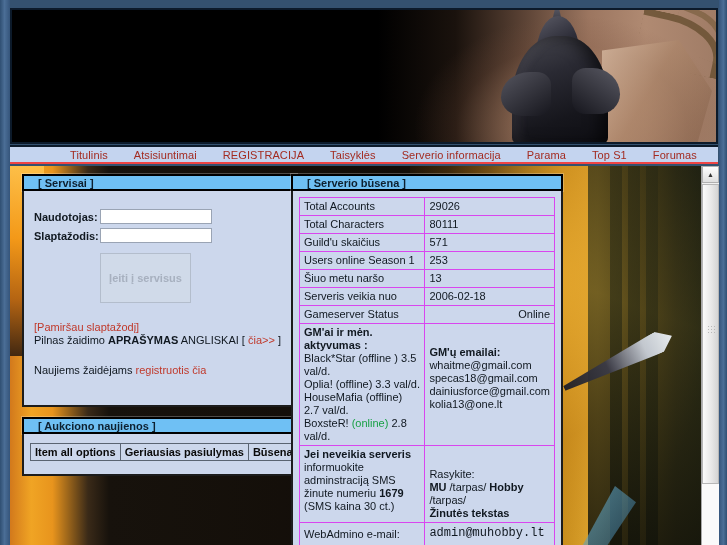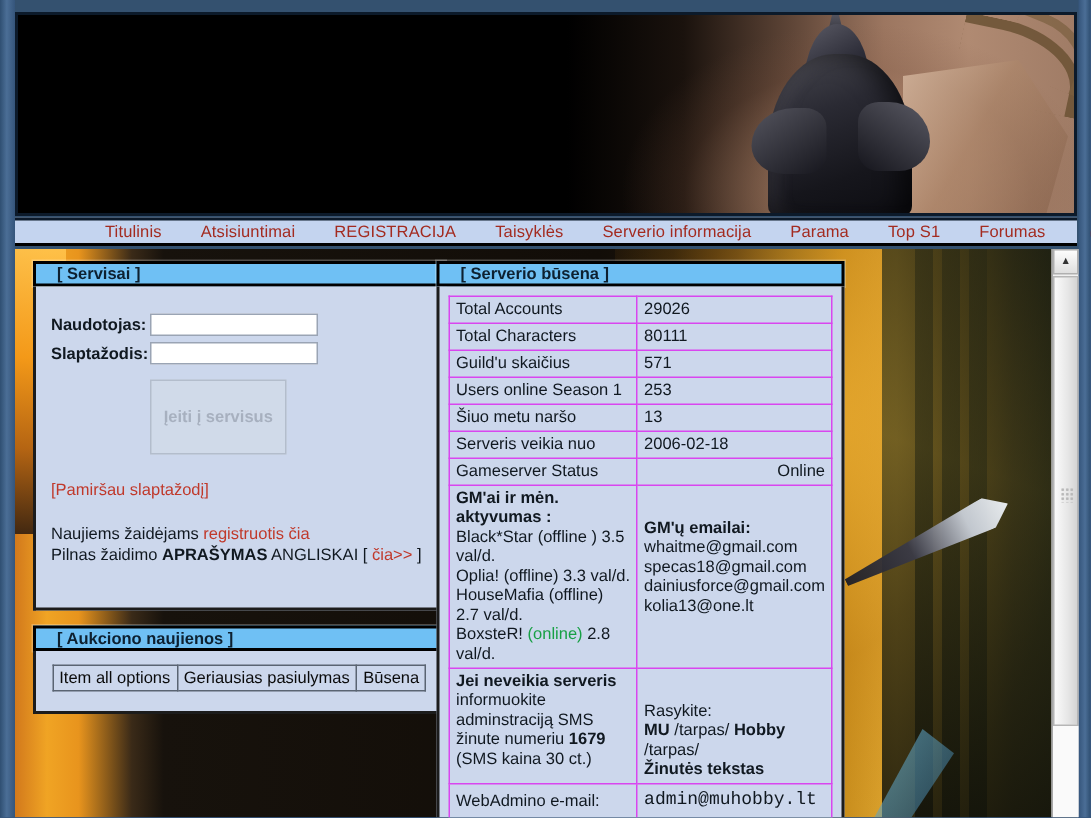--- a/index.html
+++ b/index.html
@@ -138,7 +138,7 @@
     box-sizing: border-box;
     background: #c4d4ef;
     border-top: 2px solid #0c1a2a;
-    border-bottom: 2px solid #000000;
+    border-bottom: 2px solid #ef4444;
     display: flex;
     align-items: center;
     padding-left: 60px;

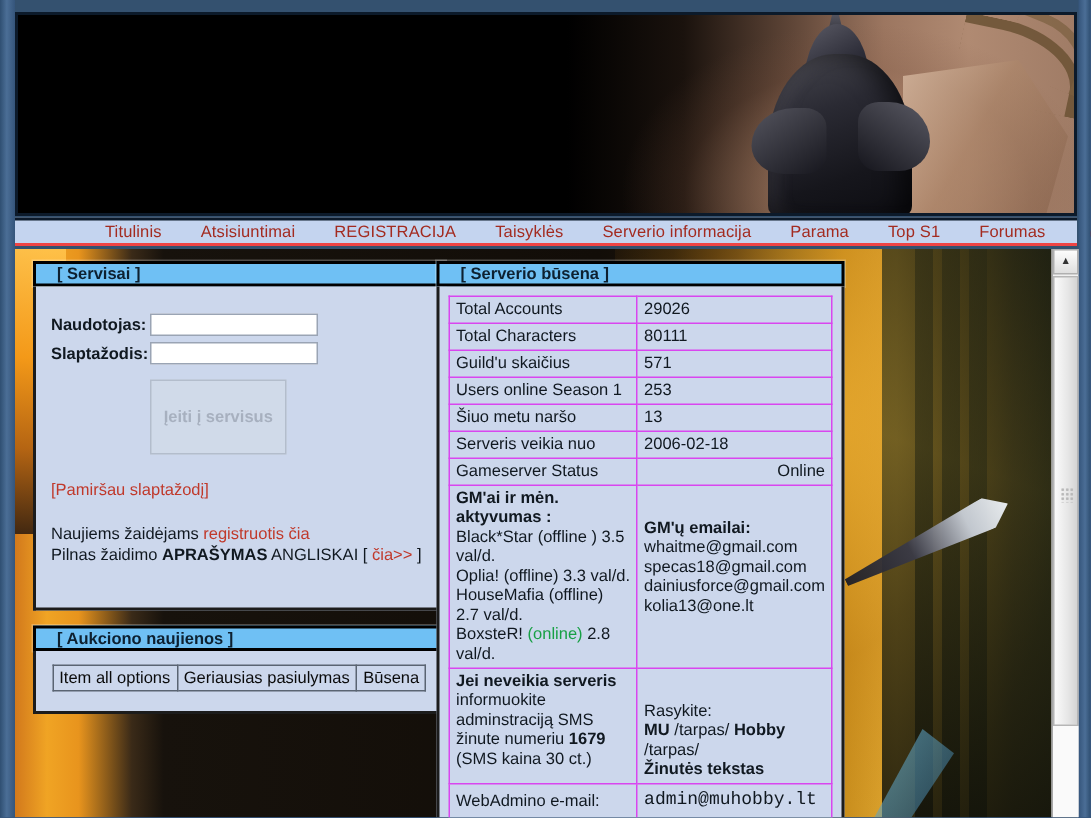--- a/index.html
+++ b/index.html
@@ -449,11 +449,11 @@
 
       <div class="forgot-link">[Pamiršau slaptažodį]</div>
 
+      <div class="reg-line" style="margin-top:0">
+        <span>Pilnas žaidimo </span><b>APRAŠYMAS</b><span> ANGLISKAI [ </span><a>čia&gt;&gt;</a><span> ]</span>
+      </div>
       <div class="reg-line">
         <span>Naujiems žaidėjams </span><a>registruotis čia</a>
-      </div>
-      <div class="reg-line" style="margin-top:0">
-        <span>Pilnas žaidimo </span><b>APRAŠYMAS</b><span> ANGLISKAI [ </span><a>čia&gt;&gt;</a><span> ]</span>
       </div>
 
       <div class="spacer-bot"></div>

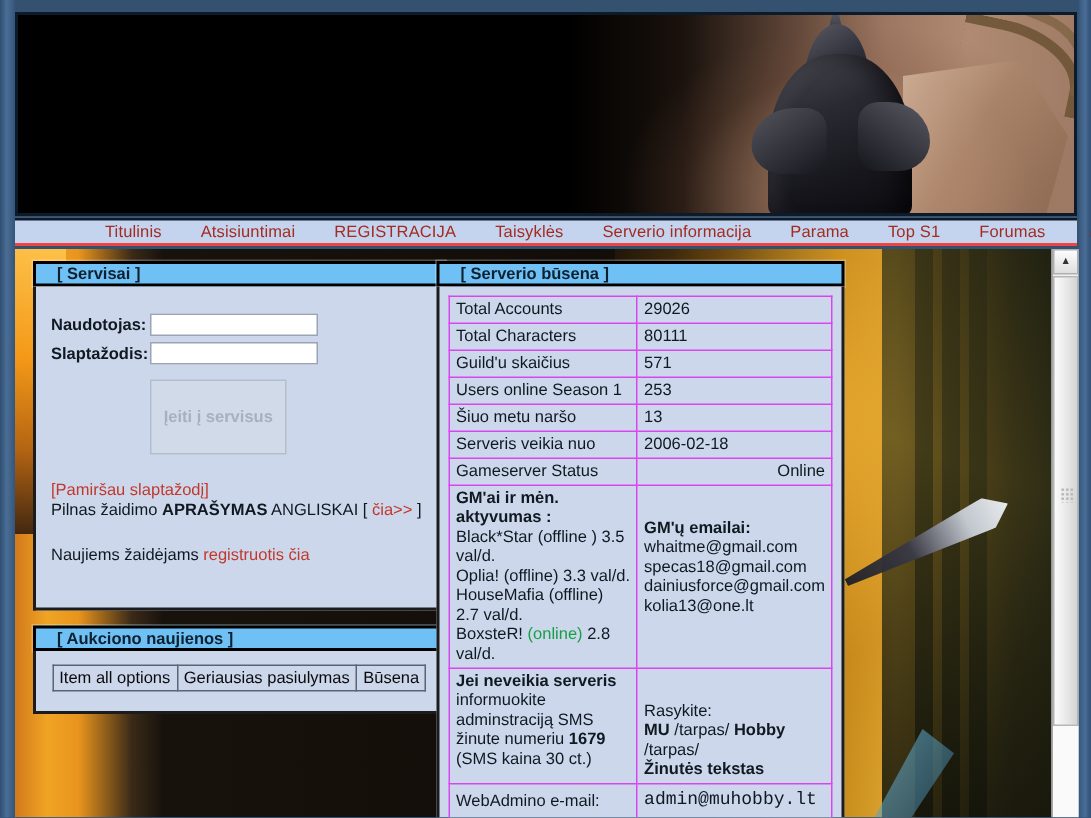--- a/index.html
+++ b/index.html
@@ -306,7 +306,7 @@
     border: 1px solid #5a6472;
     background: #ccd7ec;
     color: #0a0a0a;
-    font-weight: normal;
+    font-weight: bold;
     padding: 2px 4px;
     white-space: nowrap;
   }

